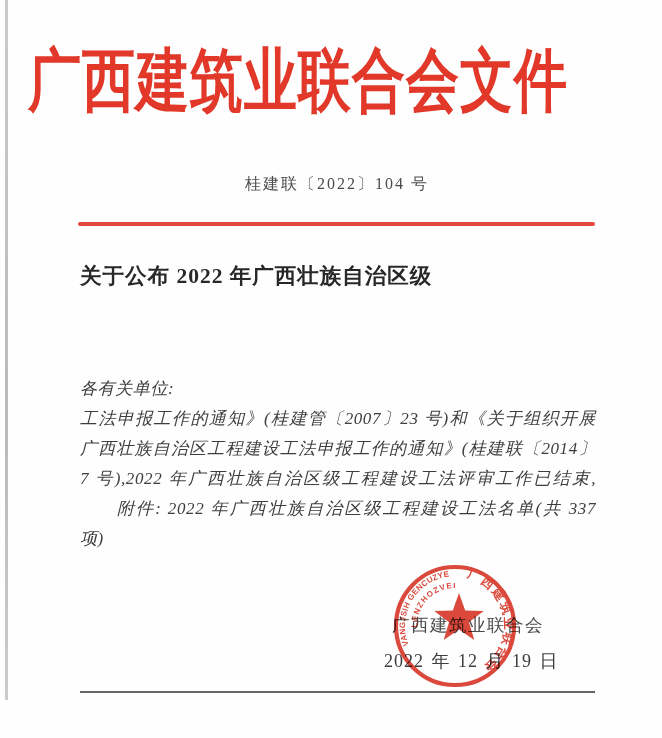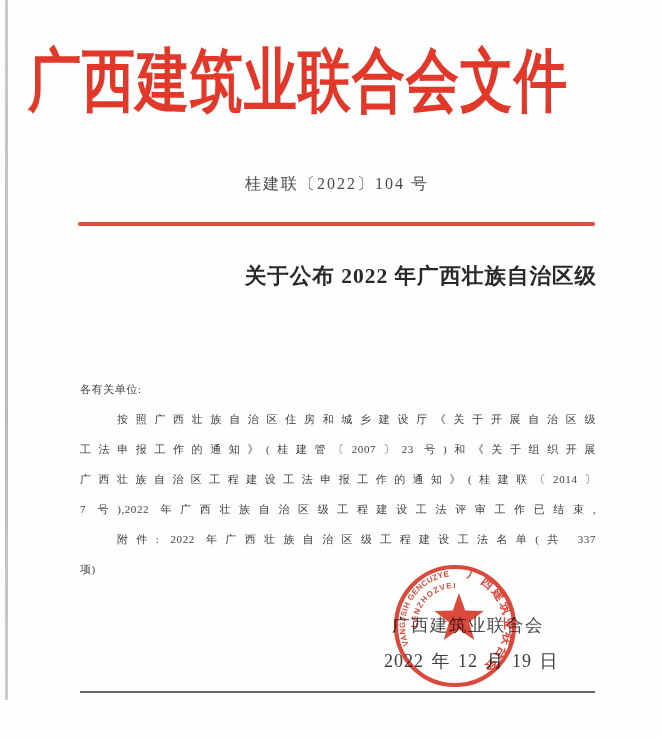--- a/index.html
+++ b/index.html
@@ -33,7 +33,7 @@
   }
   .notice-title {
     position:absolute; left:80px; top:258px; width:517px;
-    text-align:right; font-weight:bold; color:#282828;
+    text-align:left; font-weight:bold; color:#282828;
     font-size:21.5px; line-height:36px; letter-spacing:1px;
   }
   .body-text {

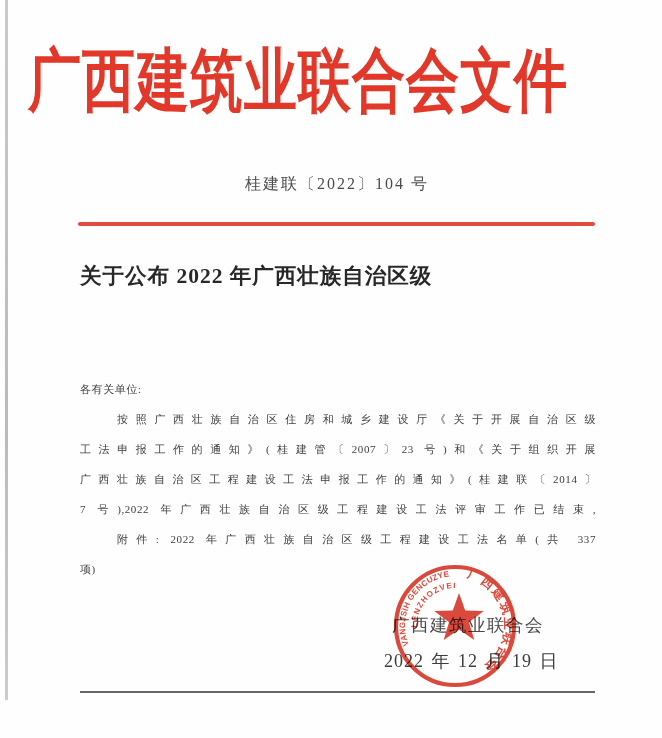--- a/index.html
+++ b/index.html
@@ -38,7 +38,7 @@
   }
   .body-text {
     position:absolute; left:80px; top:374px; width:516px;
-    font-size:11px; color:#3e3e3e;
+    font-size:17px; color:#3e3e3e;font-style:italic;
   }
   .bline {
     height:30px; line-height:30px; letter-spacing:.6px;

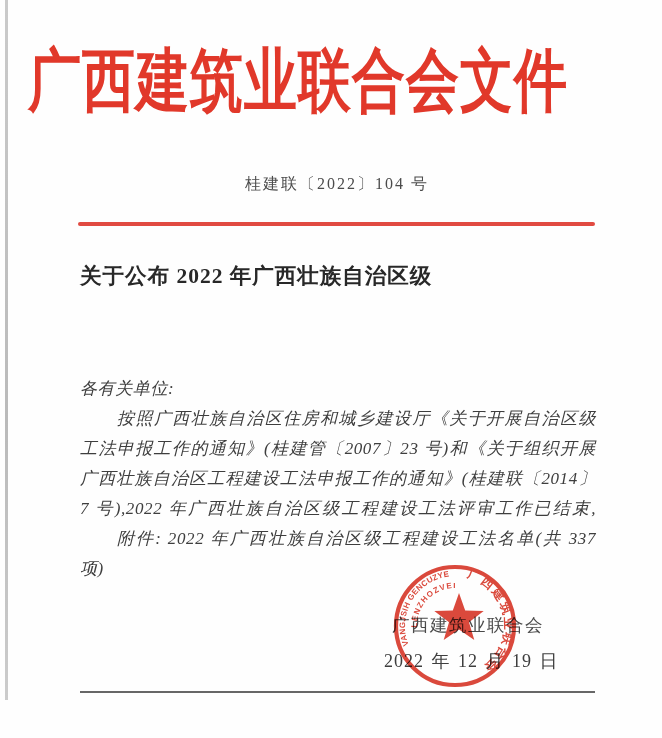--- a/index.html
+++ b/index.html
@@ -85,7 +85,6 @@
 
 <div class="body-text">
   <div class="bline">各有关单位:</div>
-  <div class="bline fill indent">按照广西壮族自治区住房和城乡建设厅《关于开展自治区级</div>
   <div class="bline fill">工法申报工作的通知》(桂建管〔2007〕23 号)和《关于组织开展</div>
   <div class="bline fill">广西壮族自治区工程建设工法申报工作的通知》(桂建联〔2014〕</div>
   <div class="bline fill">7 号),2022 年广西壮族自治区级工程建设工法评审工作已结束,</div>

